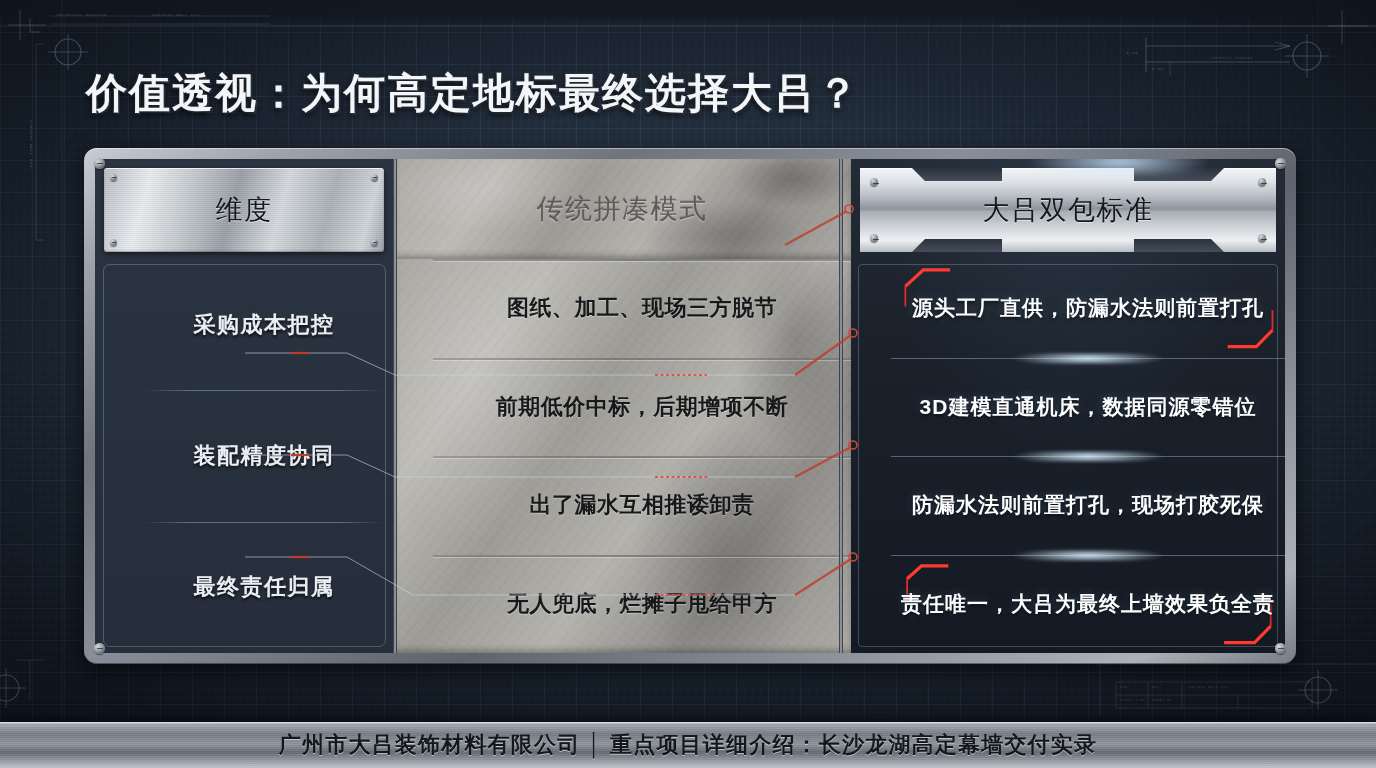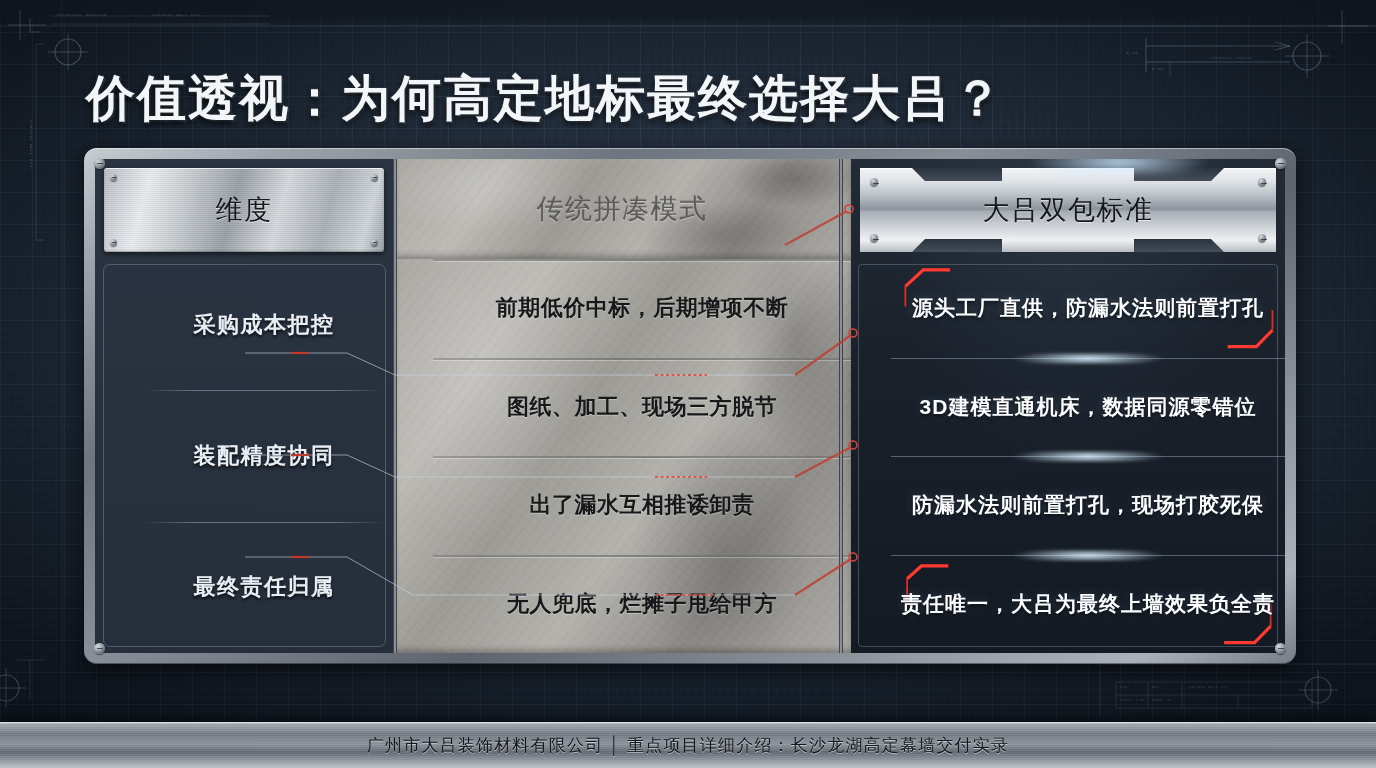--- a/index.html
+++ b/index.html
@@ -209,7 +209,7 @@
   
   .title{
     position:absolute; left:86px; top:66px;
-    font-size:49px; font-weight:bold; letter-spacing:2px;
+    font-size:41px; font-weight:bold; letter-spacing:2px;
     color:#f3f6f9;
     text-shadow:0 3px 6px rgba(0,0,0,.85), 0 0 2px rgba(255,255,255,.25), 2px 2px 0 rgba(60,70,85,.6);
     z-index:15;

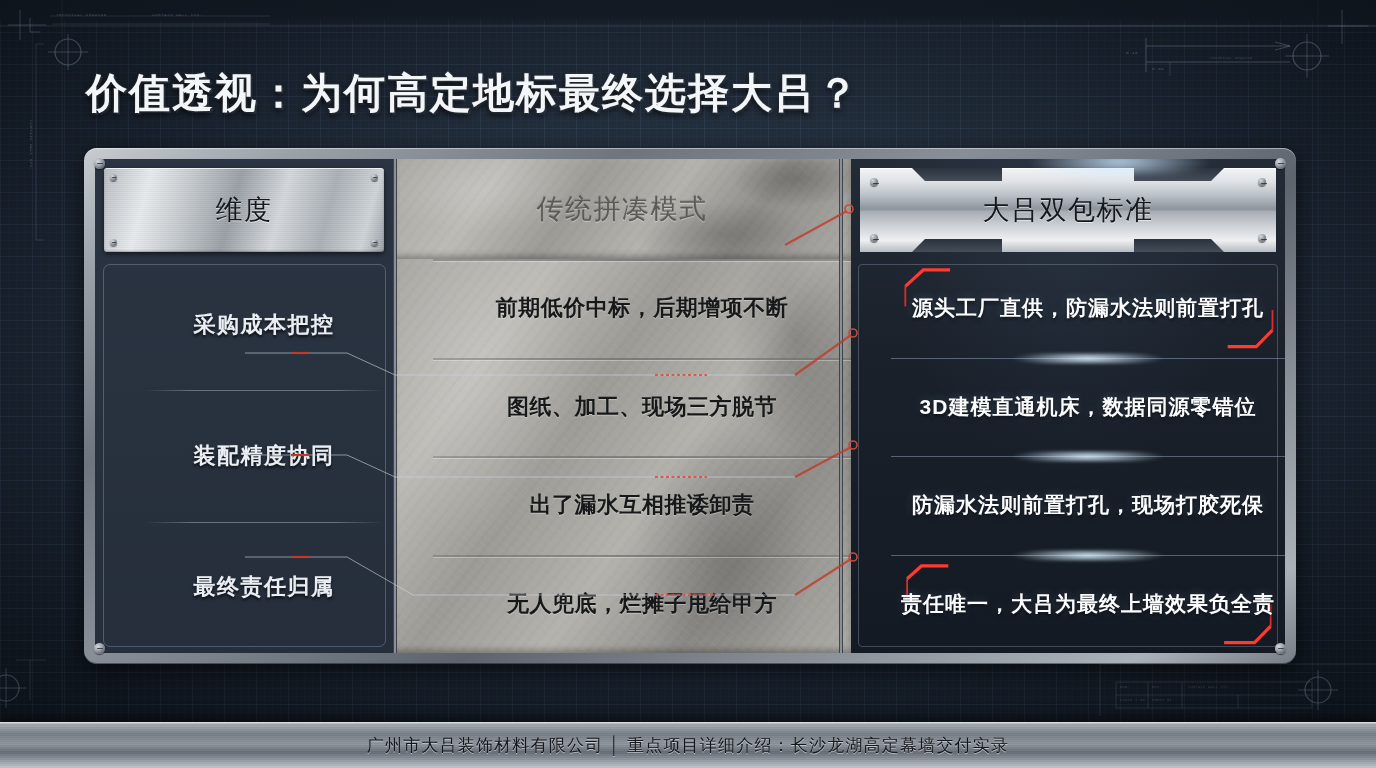--- a/index.html
+++ b/index.html
@@ -338,11 +338,11 @@
         <div class="rows">
           <div class="cell">
             <div class="sep-conc"></div>
+            <span class="cell-old">图纸、加工、现场三方脱节</span>
+          </div>
+          <div class="cell">
+            <div class="sep-conc"></div>
             <span class="cell-old">前期低价中标，后期增项不断</span>
-          </div>
-          <div class="cell">
-            <div class="sep-conc"></div>
-            <span class="cell-old">图纸、加工、现场三方脱节</span>
           </div>
           <div class="cell">
             <div class="sep-conc"></div>

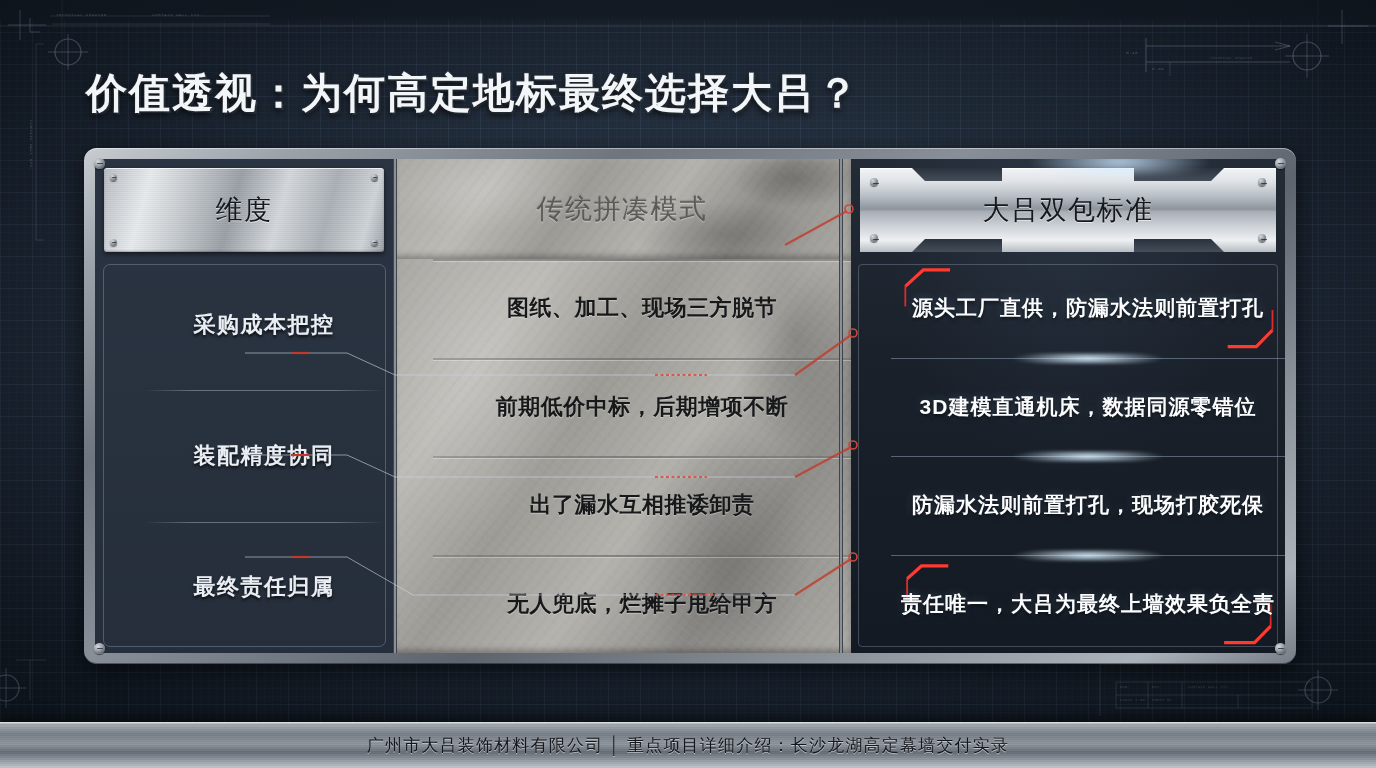--- a/index.html
+++ b/index.html
@@ -225,7 +225,7 @@
     display:flex; align-items:center; justify-content:center;
   }
   .footer-txt{
-    font-size:17px; font-weight:normal; color:#14171b; letter-spacing:1.2px;
+    font-size:22px; font-weight:bold; color:#14171b; letter-spacing:1.2px;
     text-shadow:0 1px 0 rgba(255,255,255,.5);
   }
   .footer-edge{ position:absolute; left:0; right:0; top:0; height:3px;

